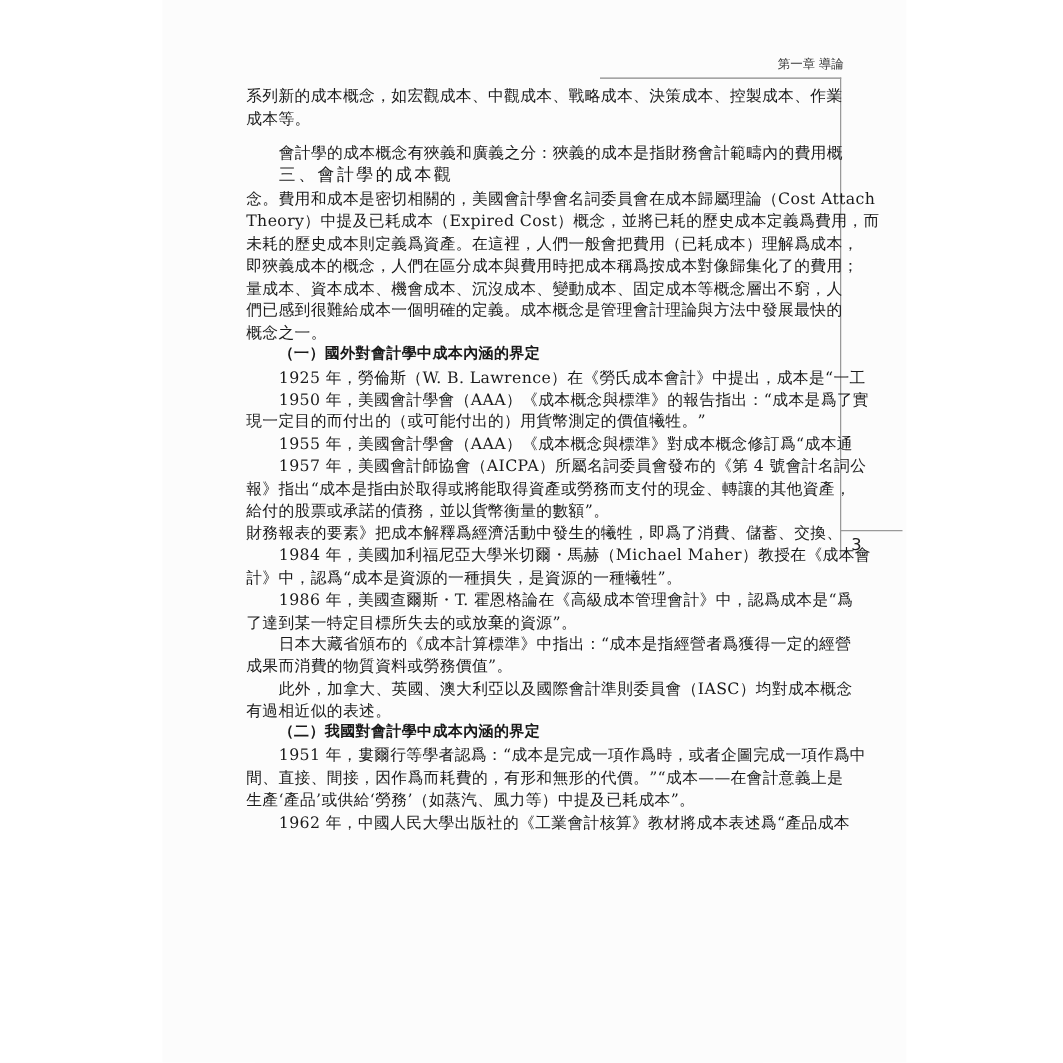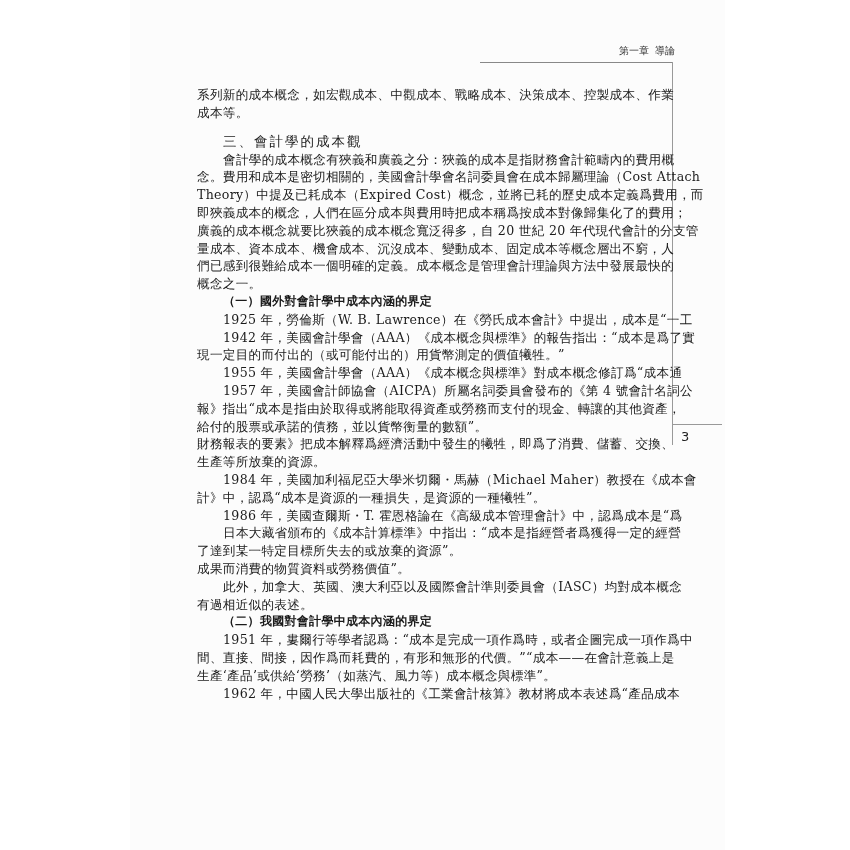--- a/index.html
+++ b/index.html
@@ -13,7 +13,7 @@
   }
   .running-head {
     position:absolute; left:585px; top:44px; width:90px; text-align:right;
-    font-family: Liberation Mono, monospace; font-size:10px; color:#333; white-space:nowrap;
+    font-family: Liberation Sans, sans-serif; font-size:10px; color:#333; white-space:nowrap;
   }
   .rule-top { position:absolute; left:480px; top:62px; width:193px; height:1px; background:#888; }
   .rule-side { position:absolute; left:672px; top:62px; width:1px; height:383px; background:#999; }

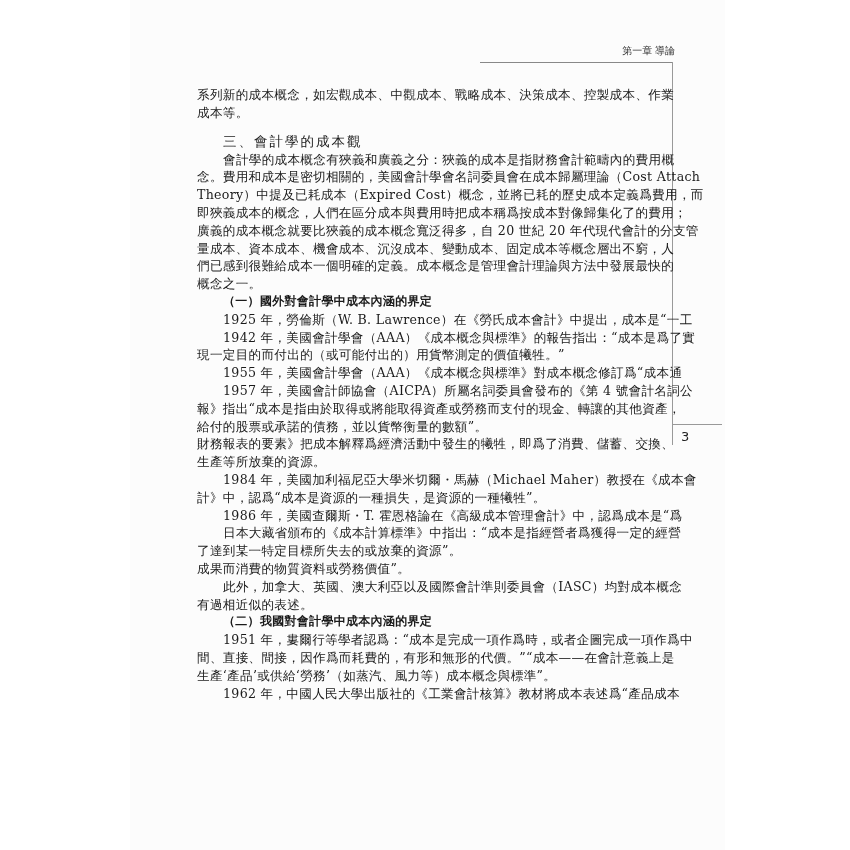--- a/index.html
+++ b/index.html
@@ -24,7 +24,7 @@
   }
   .body-text {
     position:absolute; left:197px; top:68px; width:456px;
-    font-size:12.6px; color:#1a1a1a; line-height:17.8px;margin-top:18px;
+    font-size:12.6px; color:#1a1a1a; line-height:17.8px;
   }
   .line {
     display:block; height:17.8px; white-space:nowrap; overflow:visible;

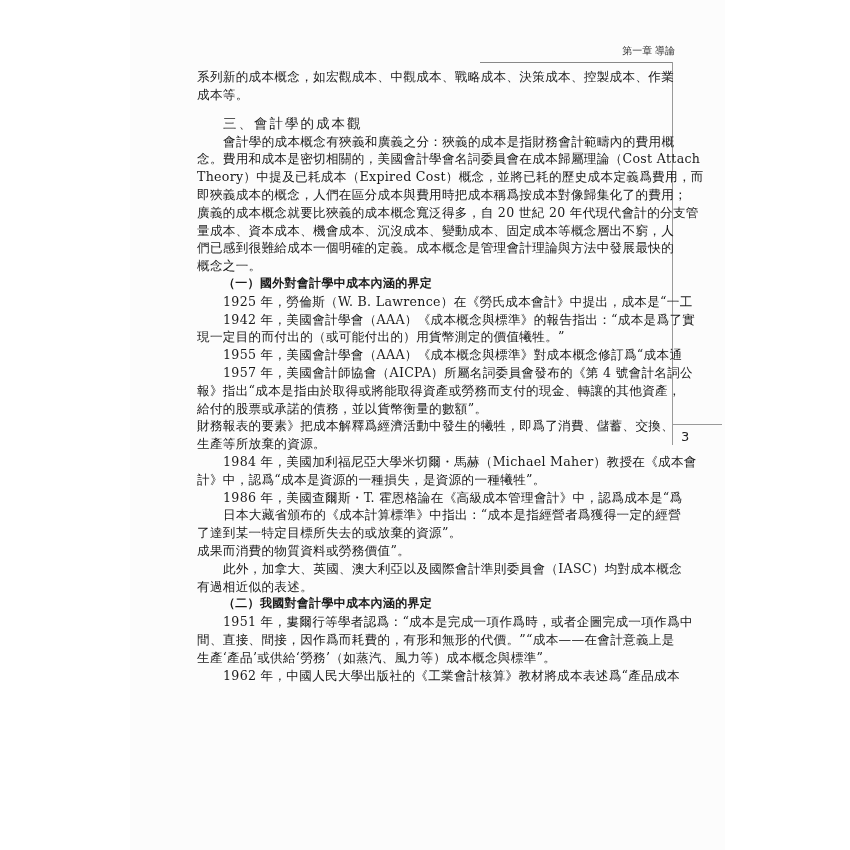--- a/index.html
+++ b/index.html
@@ -51,8 +51,8 @@
     <span class="line ">系列新的成本概念，如宏觀成本、中觀成本、戰略成本、決策成本、控製成本、作業</span>
     <span class="line last">成本等。</span>
     <span class="line gap"></span>
+    <span class="line indent">會計學的成本概念有狹義和廣義之分：狹義的成本是指財務會計範疇內的費用概</span>
     <span class="line heading3">三、會計學的成本觀</span>
-    <span class="line indent">會計學的成本概念有狹義和廣義之分：狹義的成本是指財務會計範疇內的費用概</span>
     <span class="line ">念。費用和成本是密切相關的，美國會計學會名詞委員會在成本歸屬理論（Cost Attach</span>
     <span class="line ">Theory）中提及已耗成本（Expired Cost）概念，並將已耗的歷史成本定義爲費用，而</span>
     <span class="line ">即狹義成本的概念，人們在區分成本與費用時把成本稱爲按成本對像歸集化了的費用；</span>

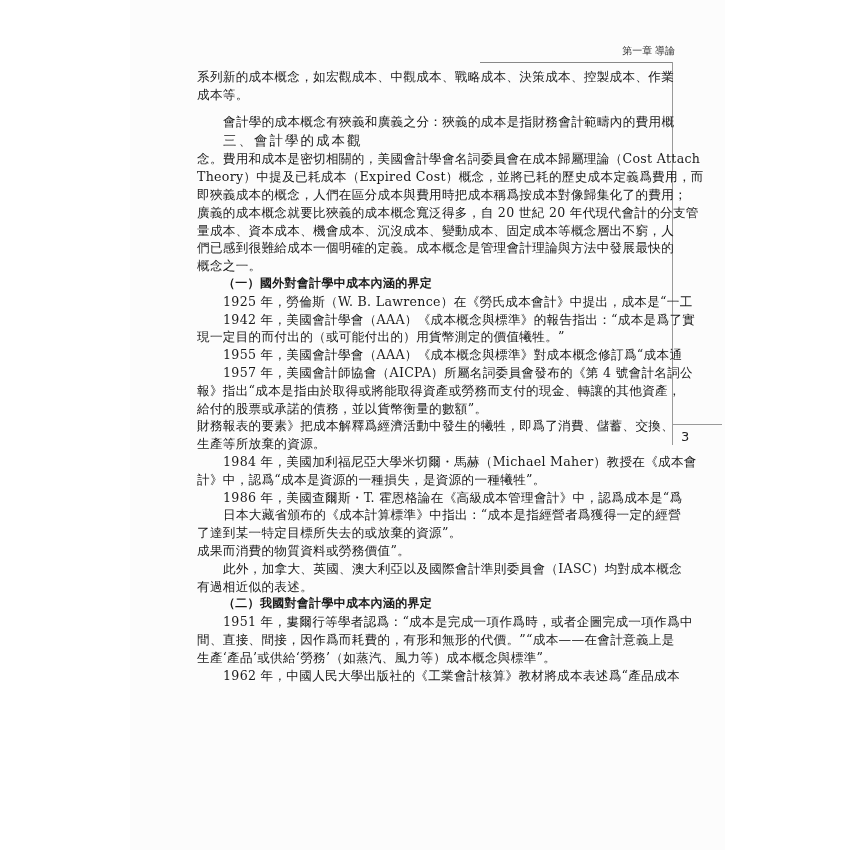--- a/index.html
+++ b/index.html
@@ -55,6 +55,7 @@
     <span class="line heading3">三、會計學的成本觀</span>
     <span class="line ">念。費用和成本是密切相關的，美國會計學會名詞委員會在成本歸屬理論（Cost Attach</span>
     <span class="line ">Theory）中提及已耗成本（Expired Cost）概念，並將已耗的歷史成本定義爲費用，而</span>
+    <span class="line ">未耗的歷史成本則定義爲資產。在這裡，人們一般會把費用（已耗成本）理解爲成本，</span>
     <span class="line ">即狹義成本的概念，人們在區分成本與費用時把成本稱爲按成本對像歸集化了的費用；</span>
     <span class="line ">廣義的成本概念就要比狹義的成本概念寬泛得多，自 20 世紀 20 年代現代會計的分支管</span>
     <span class="line ">量成本、資本成本、機會成本、沉沒成本、變動成本、固定成本等概念層出不窮，人</span>

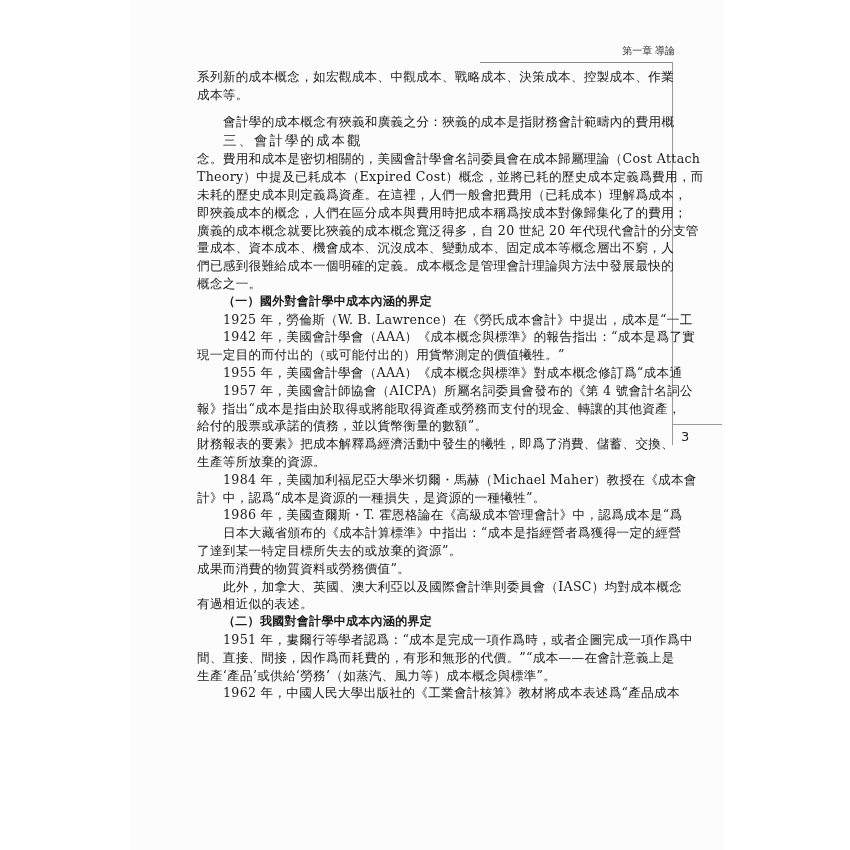--- a/index.html
+++ b/index.html
@@ -57,7 +57,6 @@
     <span class="line ">Theory）中提及已耗成本（Expired Cost）概念，並將已耗的歷史成本定義爲費用，而</span>
     <span class="line ">未耗的歷史成本則定義爲資產。在這裡，人們一般會把費用（已耗成本）理解爲成本，</span>
     <span class="line ">即狹義成本的概念，人們在區分成本與費用時把成本稱爲按成本對像歸集化了的費用；</span>
-    <span class="line ">廣義的成本概念就要比狹義的成本概念寬泛得多，自 20 世紀 20 年代現代會計的分支管</span>
     <span class="line ">量成本、資本成本、機會成本、沉沒成本、變動成本、固定成本等概念層出不窮，人</span>
     <span class="line ">們已感到很難給成本一個明確的定義。成本概念是管理會計理論與方法中發展最快的</span>
     <span class="line last">概念之一。</span>

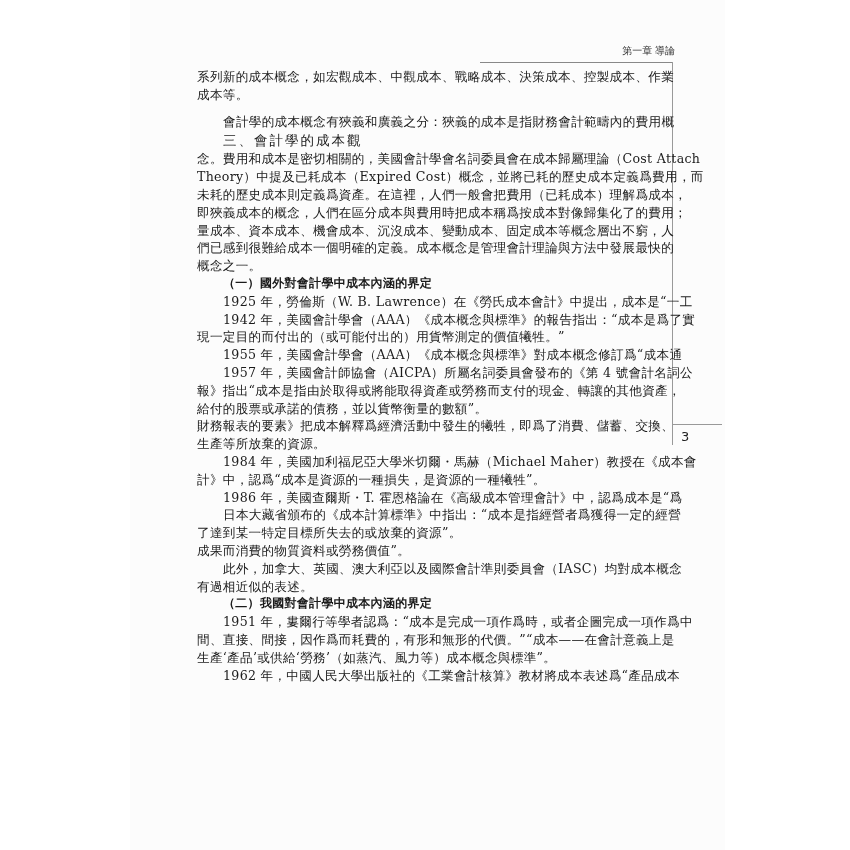--- a/index.html
+++ b/index.html
@@ -34,7 +34,7 @@
   .indent { padding-left:26px; }
   .gap { height:9px; }
   .heading3 { font-size:13.5px; padding-left:26px; letter-spacing:2px; line-height:20px; height:20px; text-align-last:left; }
-  .subhead { font-family:Liberation Sans, sans-serif; font-weight:bold; font-size:12px; text-align-last:left; }
+  .subhead { font-family:Liberation Mono, monospace; font-weight:bold; font-size:12px; text-align-last:left; }
 </style>
 </head>
 <body>

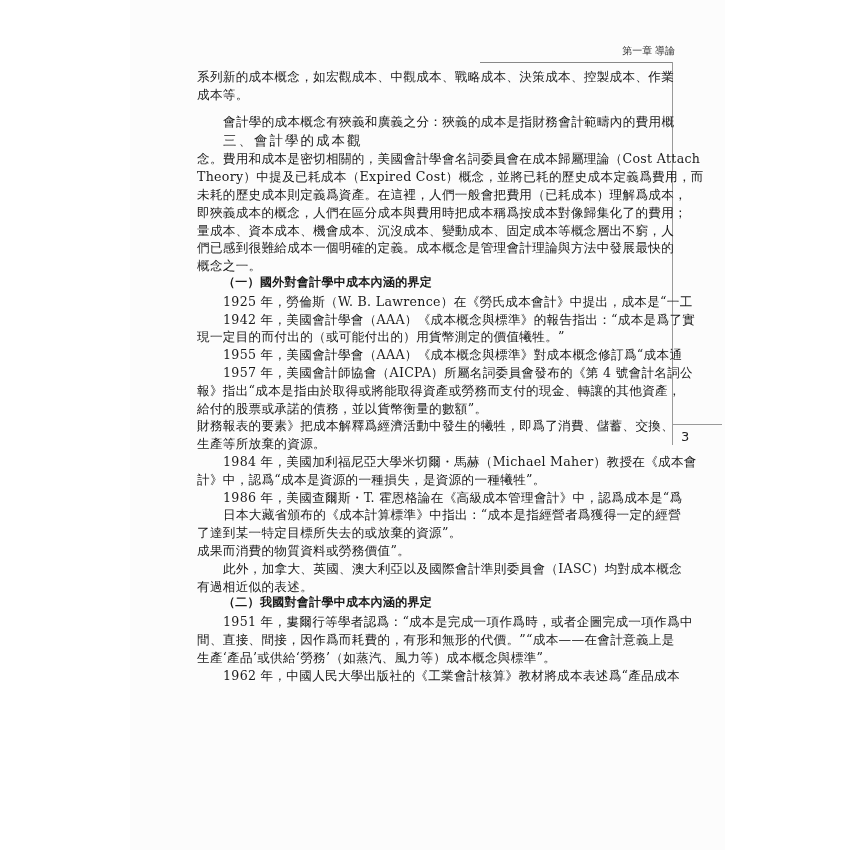--- a/index.html
+++ b/index.html
@@ -62,7 +62,7 @@
     <span class="line last">概念之一。</span>
     <span class="line indent subhead">（一）國外對會計學中成本內涵的界定</span>
     <span class="line indent">1925 年，勞倫斯（W. B. Lawrence）在《勞氏成本會計》中提出，成本是“一工</span>
-    <span class="line indent">1942 年，美國會計學會（AAA）《成本概念與標準》的報告指出：“成本是爲了實</span>
+    <span class="line indent">1950 年，美國會計學會（AAA）《成本概念與標準》的報告指出：“成本是爲了實</span>
     <span class="line last">現一定目的而付出的（或可能付出的）用貨幣測定的價值犧牲。”</span>
     <span class="line indent">1955 年，美國會計學會（AAA）《成本概念與標準》對成本概念修訂爲“成本通</span>
     <span class="line indent">1957 年，美國會計師協會（AICPA）所屬名詞委員會發布的《第 4 號會計名詞公</span>

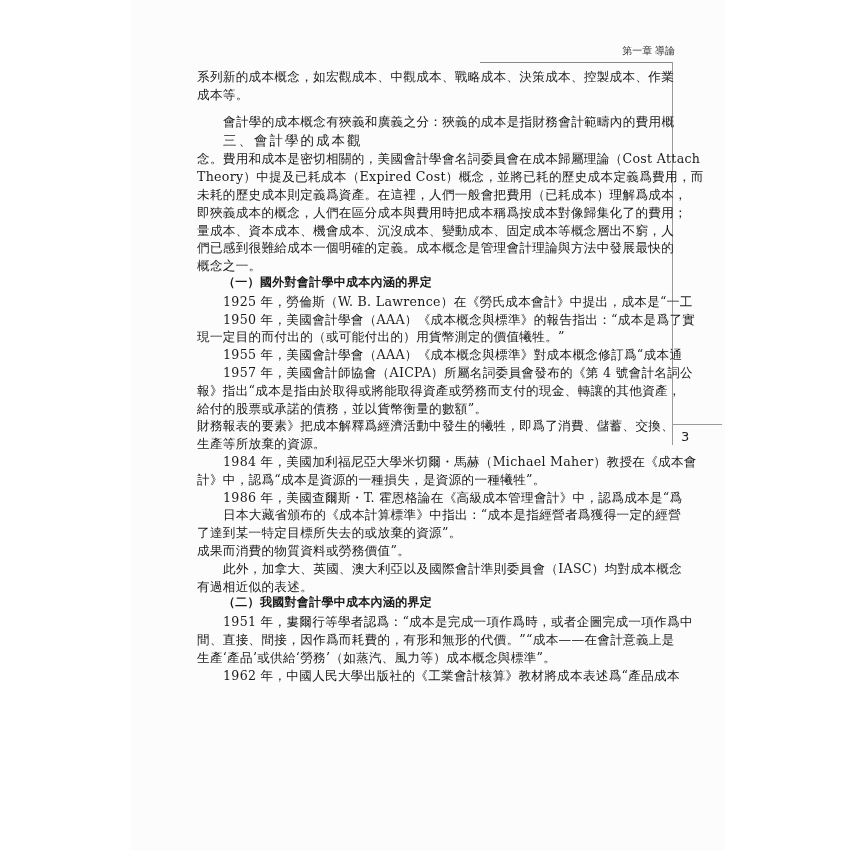--- a/index.html
+++ b/index.html
@@ -69,7 +69,6 @@
     <span class="line ">報》指出“成本是指由於取得或將能取得資產或勞務而支付的現金、轉讓的其他資產，</span>
     <span class="line last">給付的股票或承諾的債務，並以貨幣衡量的數額”。</span>
     <span class="line ">財務報表的要素》把成本解釋爲經濟活動中發生的犧牲，即爲了消費、儲蓄、交換、</span>
-    <span class="line last">生產等所放棄的資源。</span>
     <span class="line indent">1984 年，美國加利福尼亞大學米切爾・馬赫（Michael Maher）教授在《成本會</span>
     <span class="line last">計》中，認爲“成本是資源的一種損失，是資源的一種犧牲”。</span>
     <span class="line indent">1986 年，美國查爾斯・T. 霍恩格論在《高級成本管理會計》中，認爲成本是“爲</span>

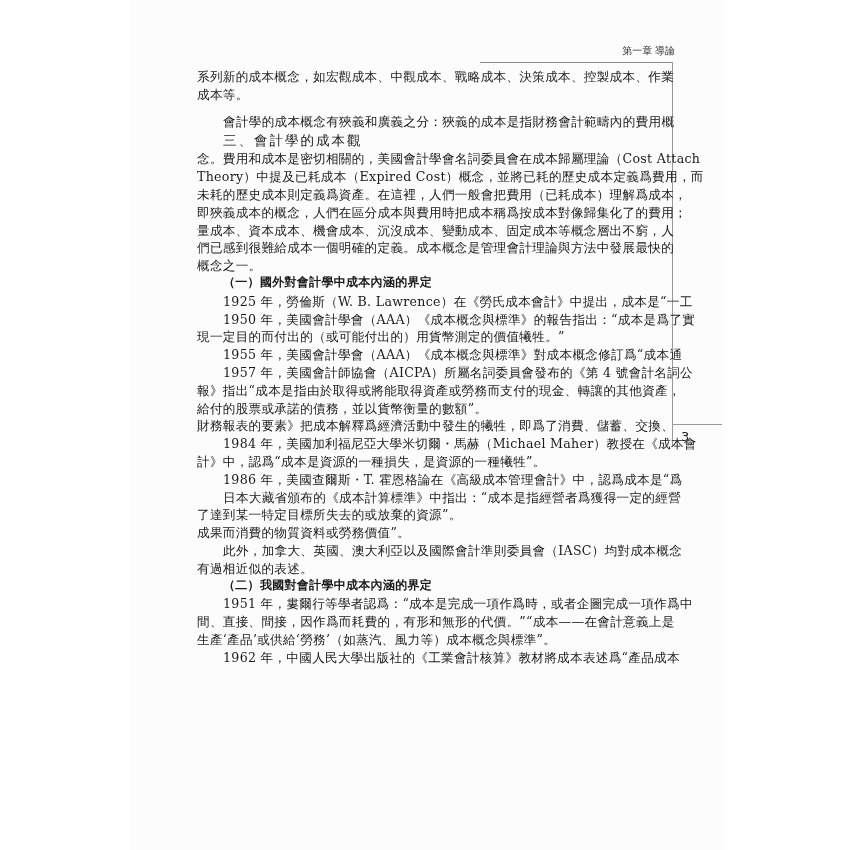--- a/index.html
+++ b/index.html
@@ -72,8 +72,8 @@
     <span class="line indent">1984 年，美國加利福尼亞大學米切爾・馬赫（Michael Maher）教授在《成本會</span>
     <span class="line last">計》中，認爲“成本是資源的一種損失，是資源的一種犧牲”。</span>
     <span class="line indent">1986 年，美國查爾斯・T. 霍恩格論在《高級成本管理會計》中，認爲成本是“爲</span>
+    <span class="line last">了達到某一特定目標所失去的或放棄的資源”。</span>
     <span class="line indent">日本大藏省頒布的《成本計算標準》中指出：“成本是指經營者爲獲得一定的經營</span>
-    <span class="line last">了達到某一特定目標所失去的或放棄的資源”。</span>
     <span class="line last">成果而消費的物質資料或勞務價值”。</span>
     <span class="line indent">此外，加拿大、英國、澳大利亞以及國際會計準則委員會（IASC）均對成本概念</span>
     <span class="line last">有過相近似的表述。</span>

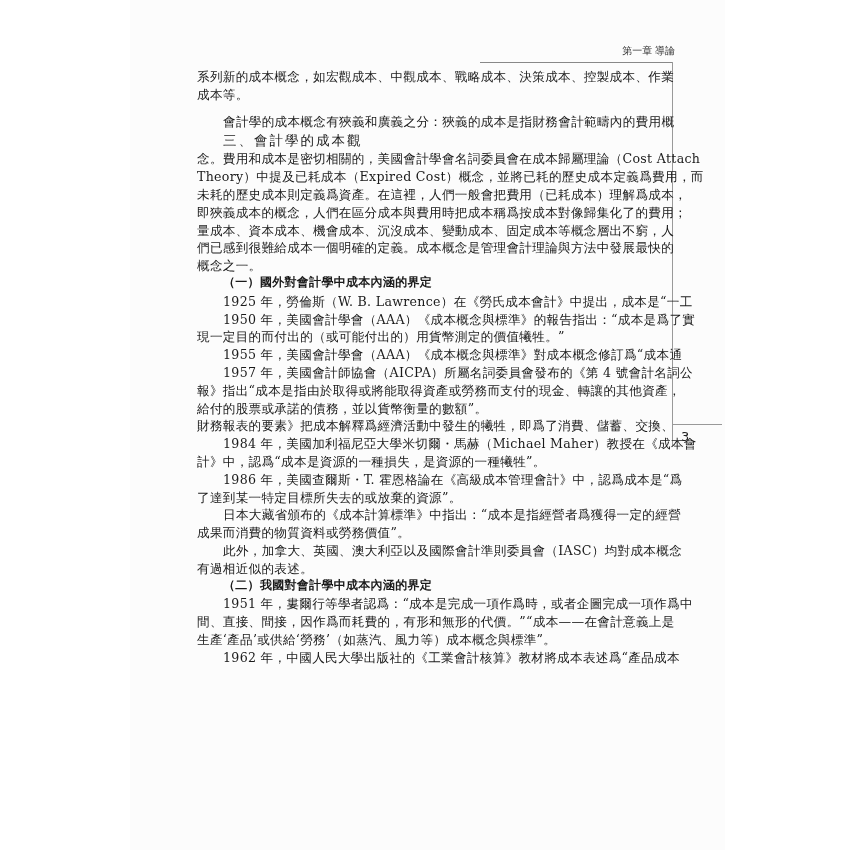--- a/index.html
+++ b/index.html
@@ -80,7 +80,7 @@
     <span class="line indent subhead">（二）我國對會計學中成本內涵的界定</span>
     <span class="line indent">1951 年，婁爾行等學者認爲：“成本是完成一項作爲時，或者企圖完成一項作爲中</span>
     <span class="line ">間、直接、間接，因作爲而耗費的，有形和無形的代價。”“成本——在會計意義上是</span>
-    <span class="line last">生產‘產品’或供給‘勞務’（如蒸汽、風力等）成本概念與標準”。</span>
+    <span class="line last">生產‘產品’或供給‘勞務’（如蒸汽、風力等）中提及已耗成本”。</span>
     <span class="line indent">1962 年，中國人民大學出版社的《工業會計核算》教材將成本表述爲“產品成本</span>
   </div>
 

